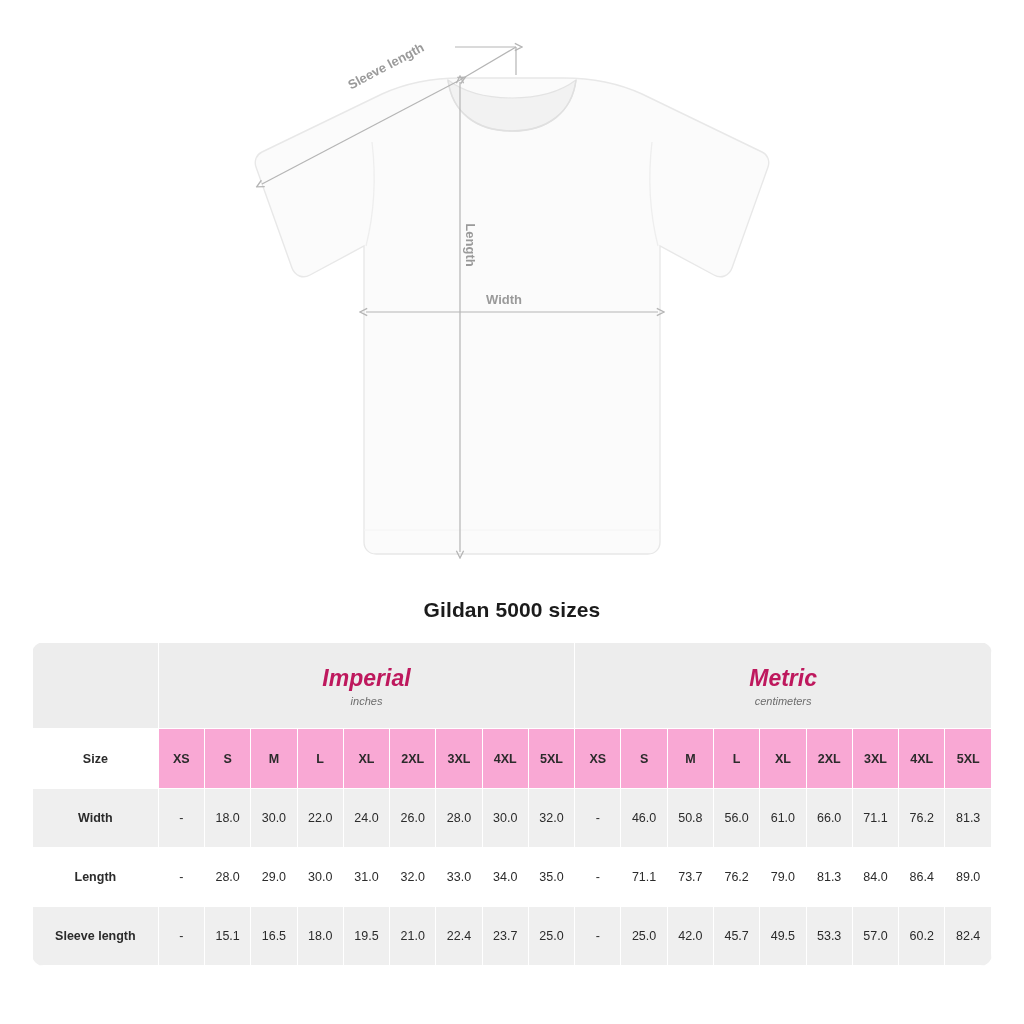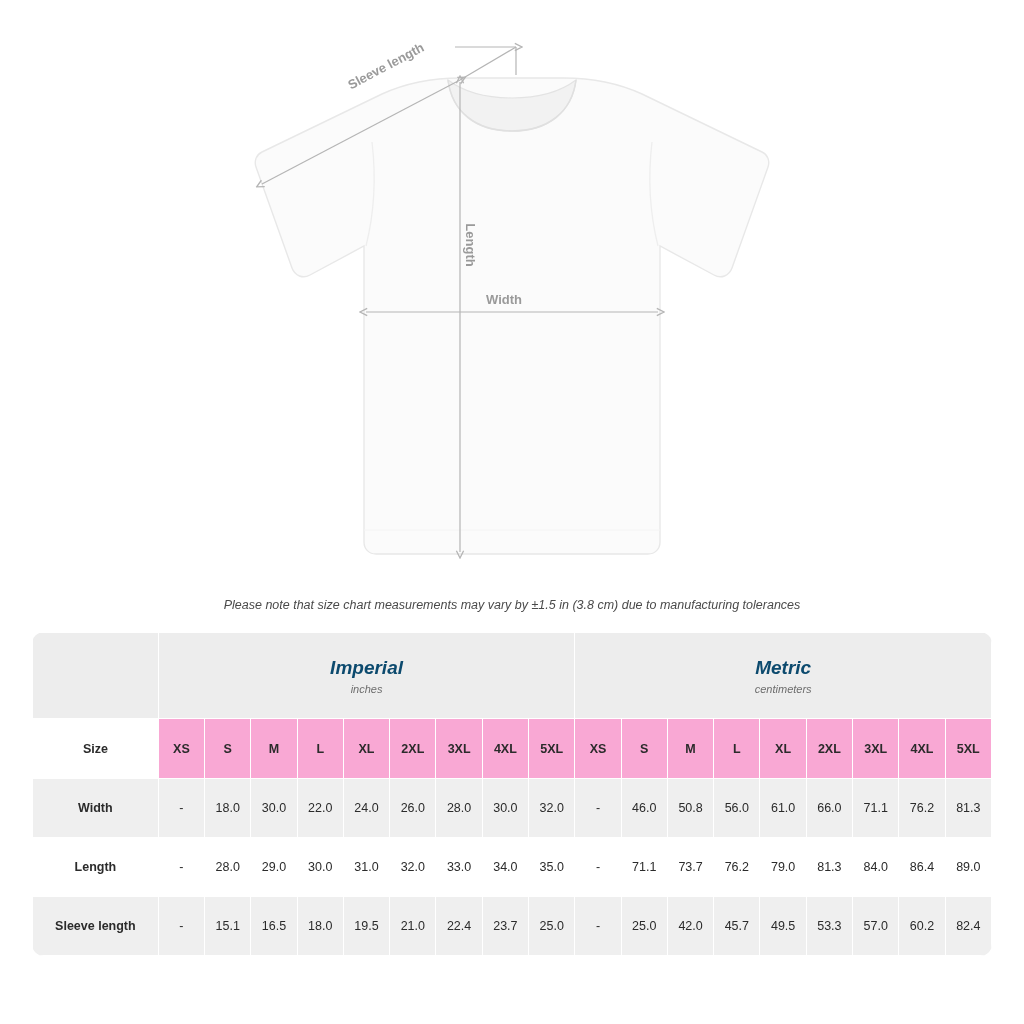--- a/index.html
+++ b/index.html
@@ -179,6 +179,7 @@
   </div>
 
   <div class="title-block">
+    <div class="chart-title">Gildan 5000 sizes</div>
     <div class="chart-note">Please note that size chart measurements may vary by ±1.5 in (3.8 cm) due to manufacturing tolerances</div>
   </div>
 

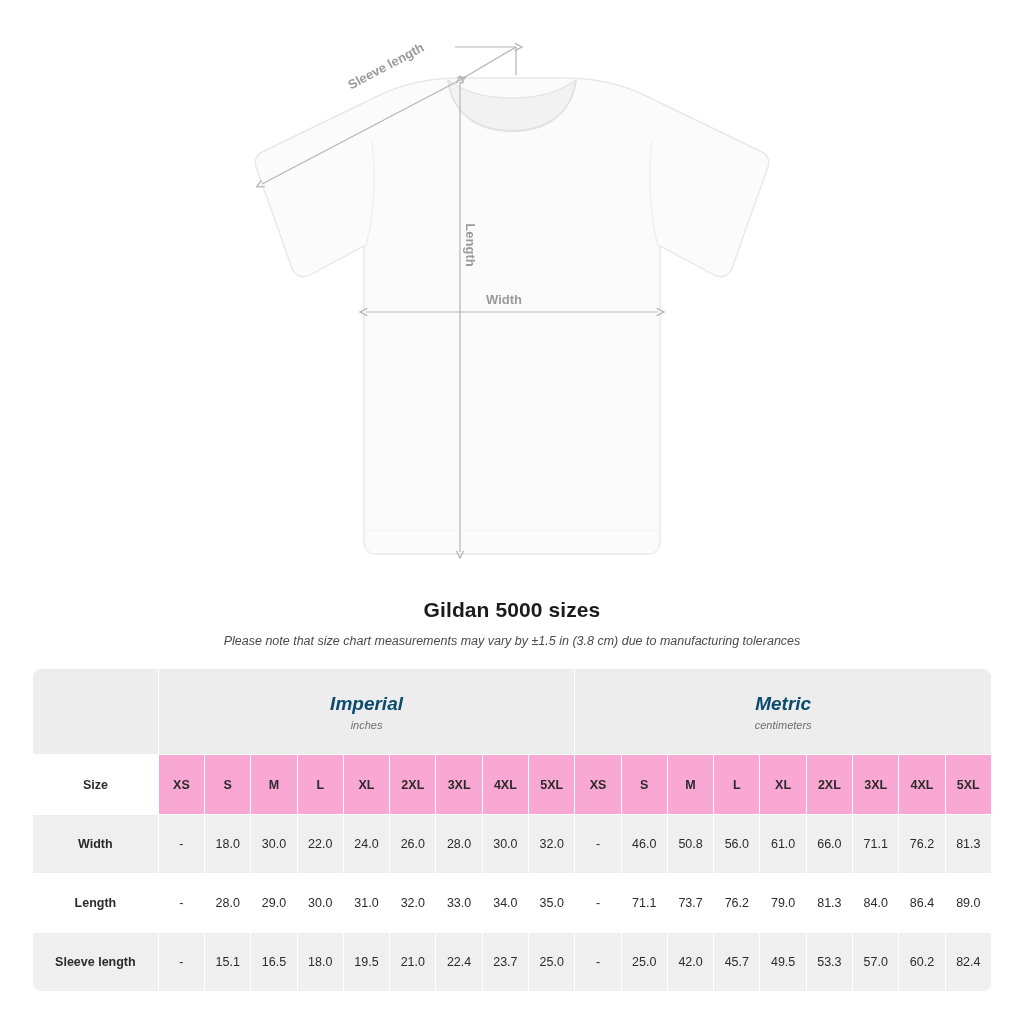--- a/index.html
+++ b/index.html
@@ -180,7 +180,6 @@
 
   <div class="title-block">
     <div class="chart-title">Gildan 5000 sizes</div>
-    <div class="chart-note">Please note that size chart measurements may vary by ±1.5 in (3.8 cm) due to manufacturing tolerances</div>
   </div>
 
   <div class="table-wrap">

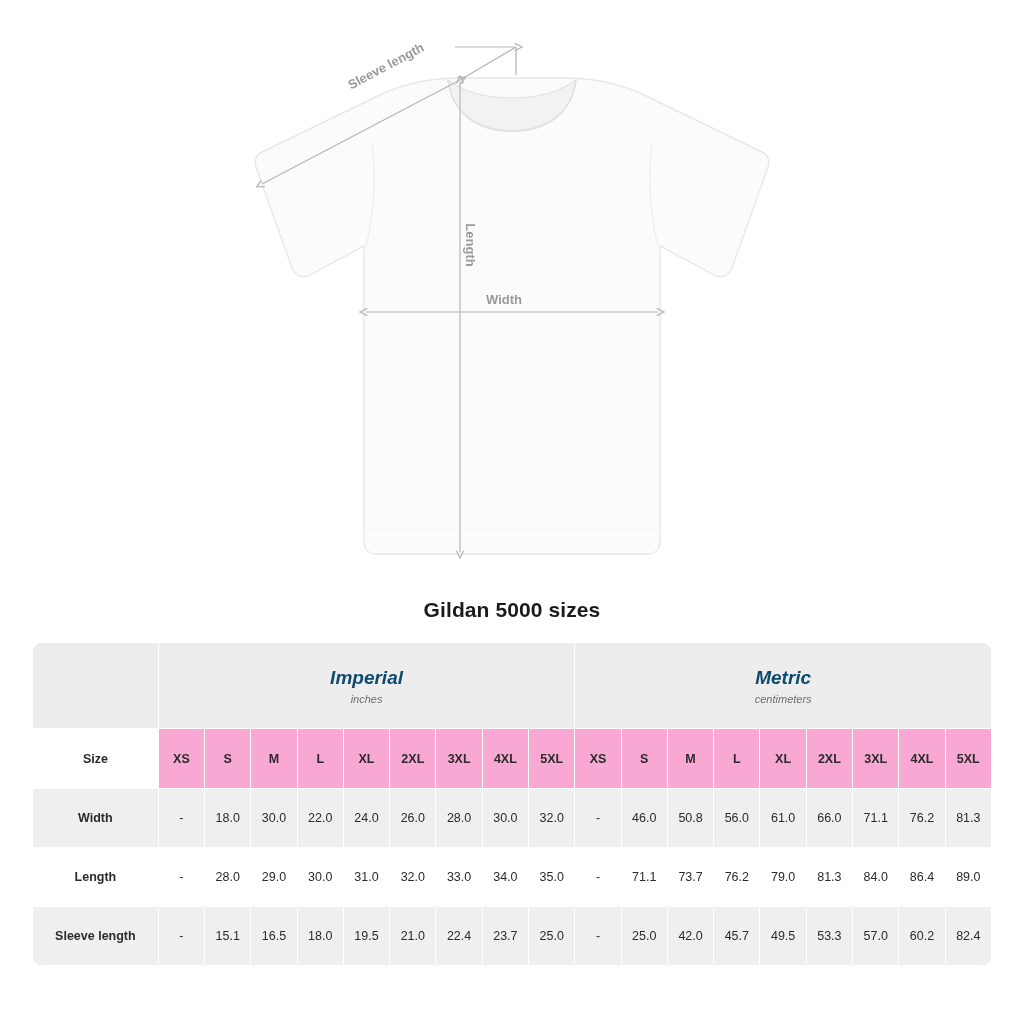--- a/index.html
+++ b/index.html
@@ -70,10 +70,10 @@
     border: none;
   }
   .unit-name {
-    font-size: 19px;
+    font-size: 23px;
     font-style: italic;
     font-weight: bold;
-    color: #0c4a6e;
+    color: #be185d;
     display: block;
     line-height: 1.25;
   }

